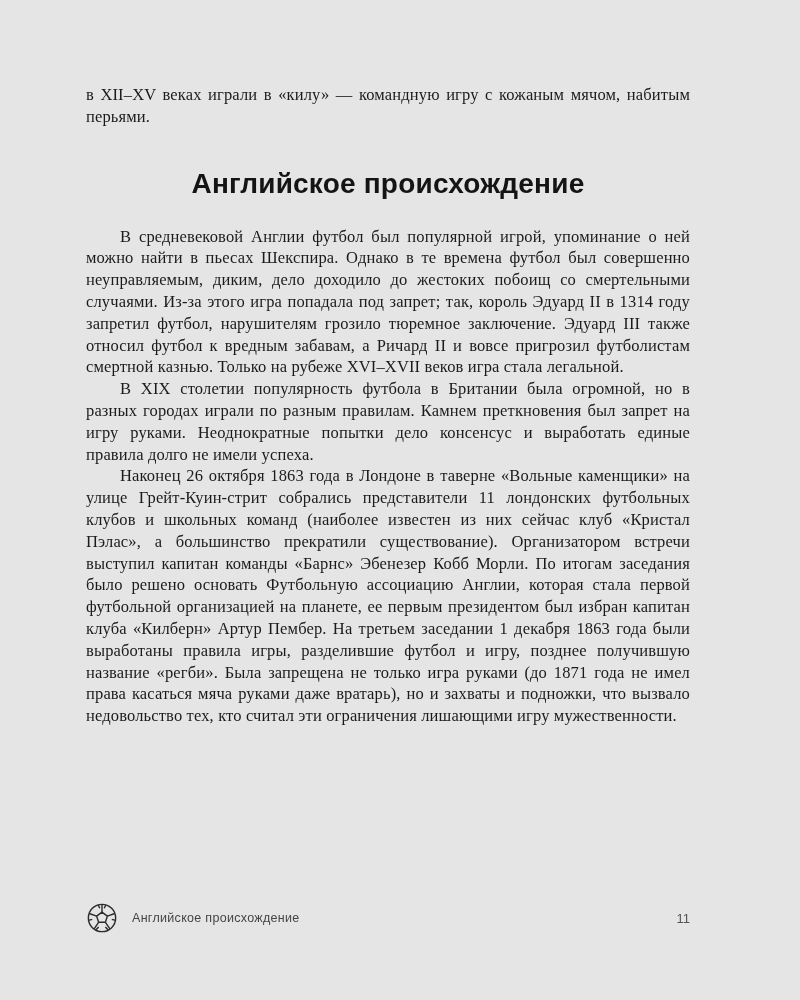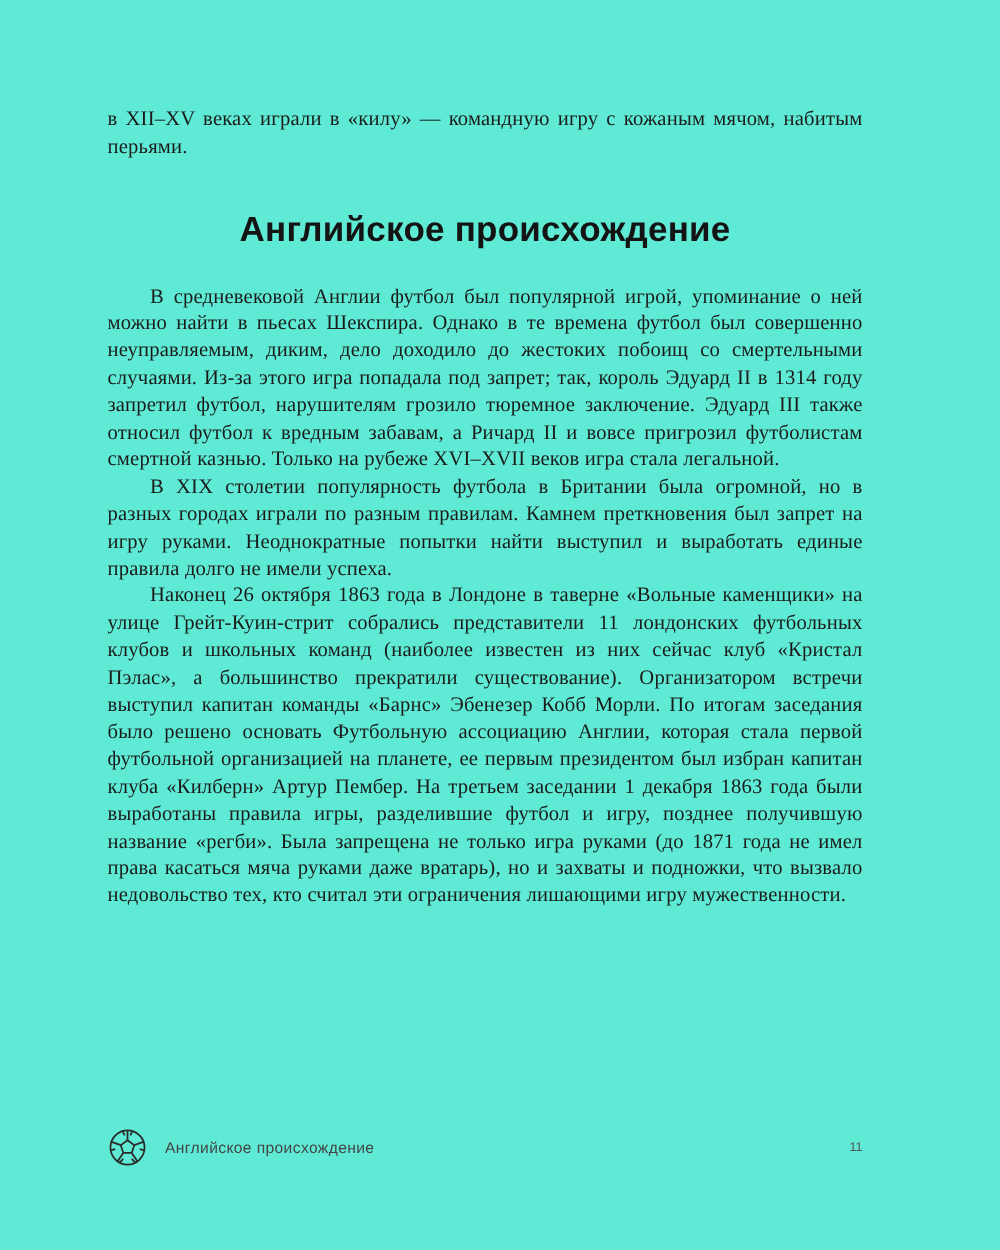--- a/index.html
+++ b/index.html
@@ -11,7 +11,7 @@
     position: relative;
     width: 800px;
     height: 1000px;
-    background: #5eead4;
+    background: #e5e5e5;
     overflow: hidden;
     box-sizing: border-box;
   }

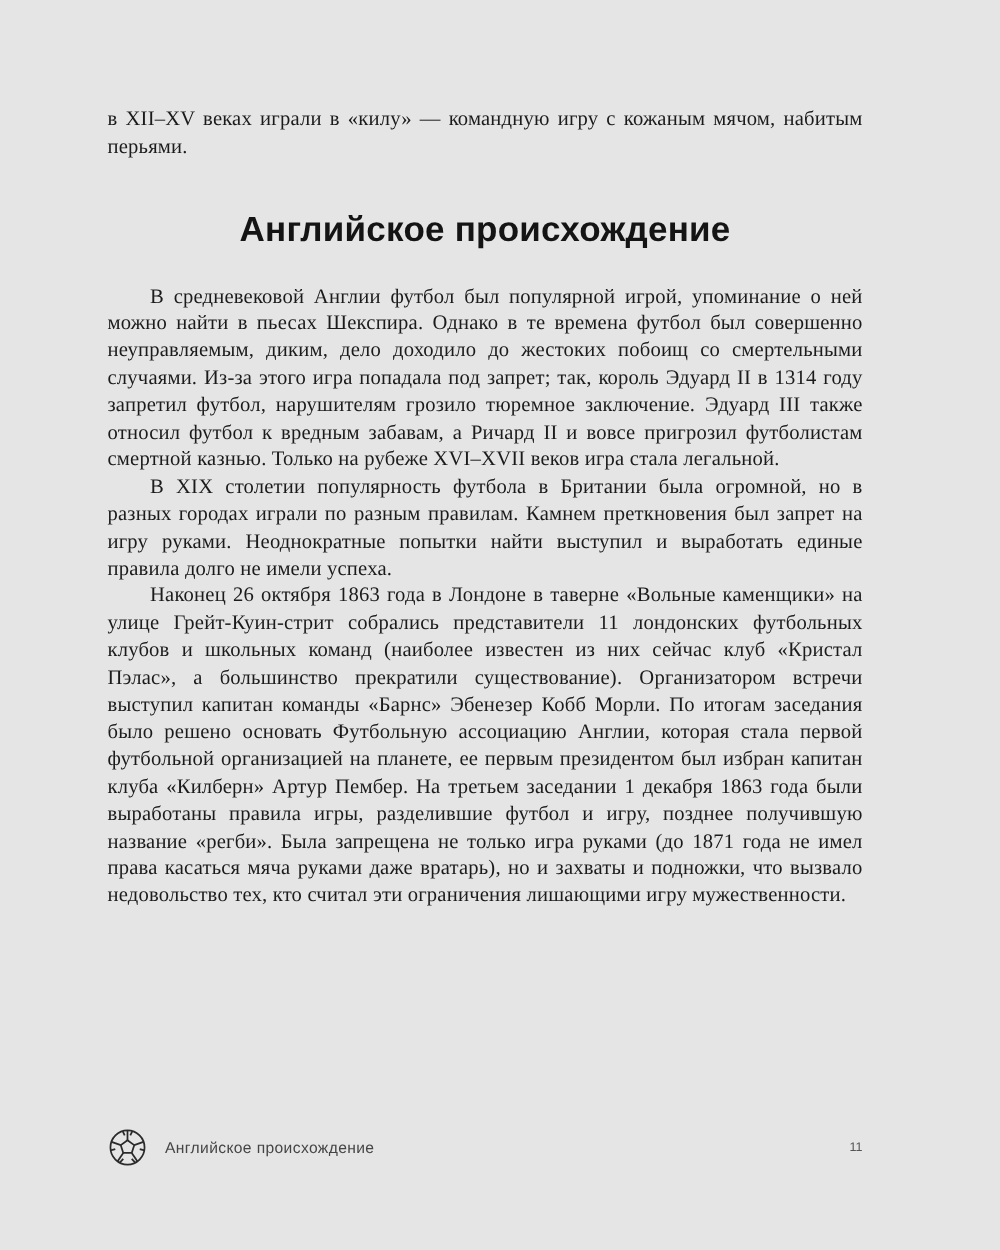--- a/index.html
+++ b/index.html
@@ -88,7 +88,7 @@
 
     <p class="para indent">В средневековой Англии футбол был популярной игрой, упоминание о ней можно найти в пьесах Шекспира. Однако в те времена футбол был совершенно неуправляемым, диким, дело доходило до жестоких побоищ со смертельными случаями. Из-за этого игра попадала под запрет; так, король Эдуард II в 1314 году запретил футбол, нарушителям грозило тюремное заключение. Эдуард III также относил футбол к вредным забавам, а Ричард II и вовсе пригрозил футболистам смертной казнью. Только на рубеже XVI–XVII веков игра стала легальной.</p>
 
-    <p class="para indent">В XIX столетии популярность футбола в Британии была огромной, но в разных городах играли по разным правилам. Камнем преткновения был запрет на игру руками. Неоднократные попытки найти выступил и выработать единые правила долго не имели успеха.</p>
+    <p class="para indent">В XIX столетии популярность футбола в Британии была огромной, но в разных городах играли по разным правилам. Камнем преткновения был запрет на игру руками. Неоднократные попытки дело консенсус и выработать единые правила долго не имели успеха.</p>
 
     <p class="para indent">Наконец 26 октября 1863 года в Лондоне в таверне «Вольные каменщики» на улице Грейт-Куин-стрит собрались представители 11 лондонских футбольных клубов и школьных команд (наиболее известен из них сейчас клуб «Кристал Пэлас», а большинство прекратили существование). Организатором встречи выступил капитан команды «Барнс» Эбенезер Кобб Морли. По итогам заседания было решено основать Футбольную ассоциацию Англии, которая стала первой футбольной организацией на планете, ее первым президентом был избран капитан клуба «Килберн» Артур Пембер. На третьем заседании 1 декабря 1863 года были выработаны правила игры, разделившие футбол и игру, позднее получившую название «регби». Была запрещена не только игра руками (до 1871 года не имел права касаться мяча руками даже вратарь), но и захваты и подножки, что вызвало недовольство тех, кто считал эти ограничения лишающими игру мужественности.</p>
 

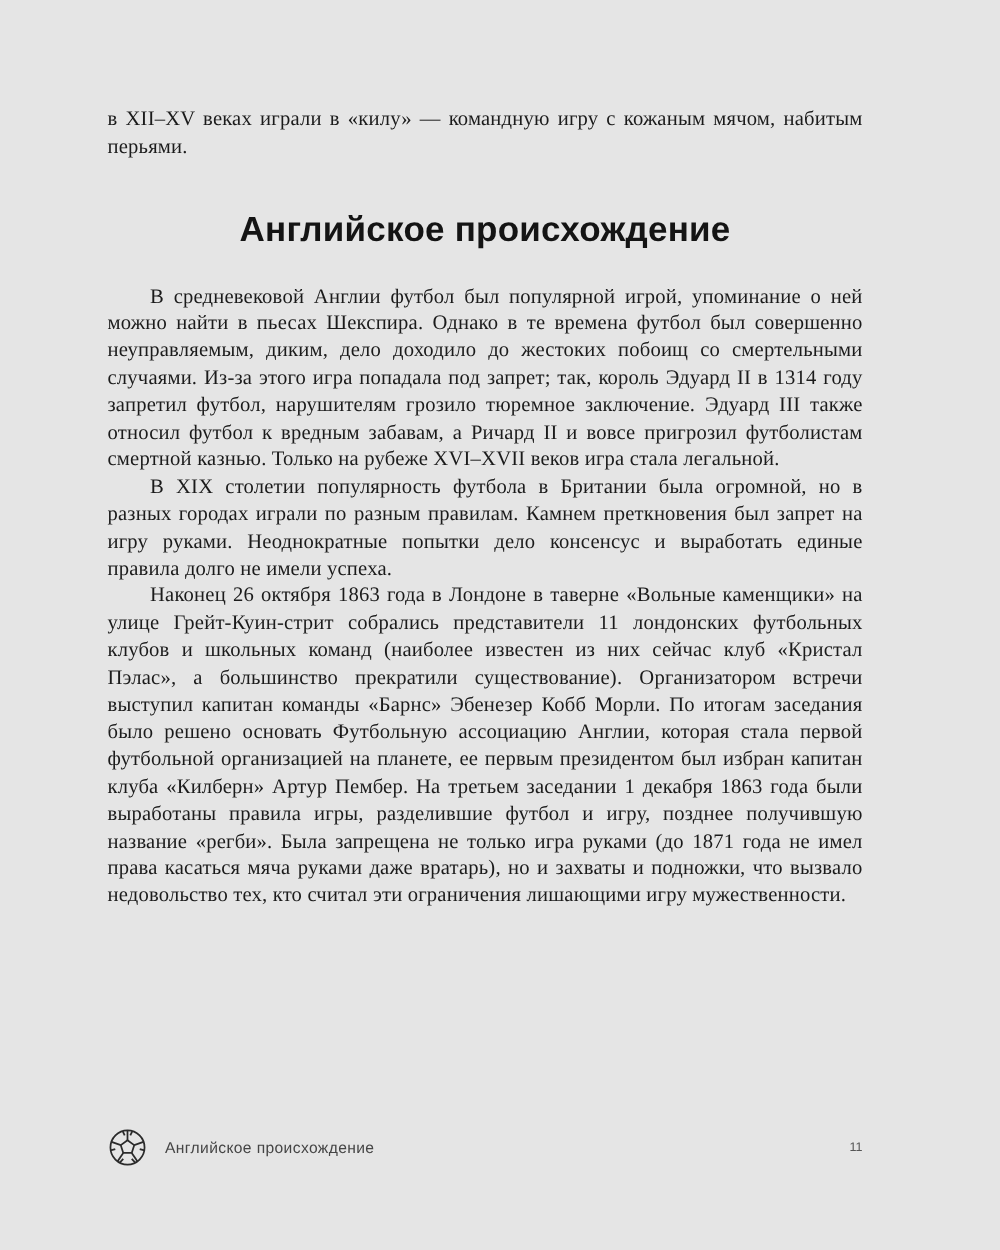--- a/index.html
+++ b/index.html
@@ -69,7 +69,7 @@
   }
   .footer .pagenum {
     margin-left: auto;
-    font-size: 10px;
+    font-size: 13px;
     color: #555555;
     text-align: right;
   }

